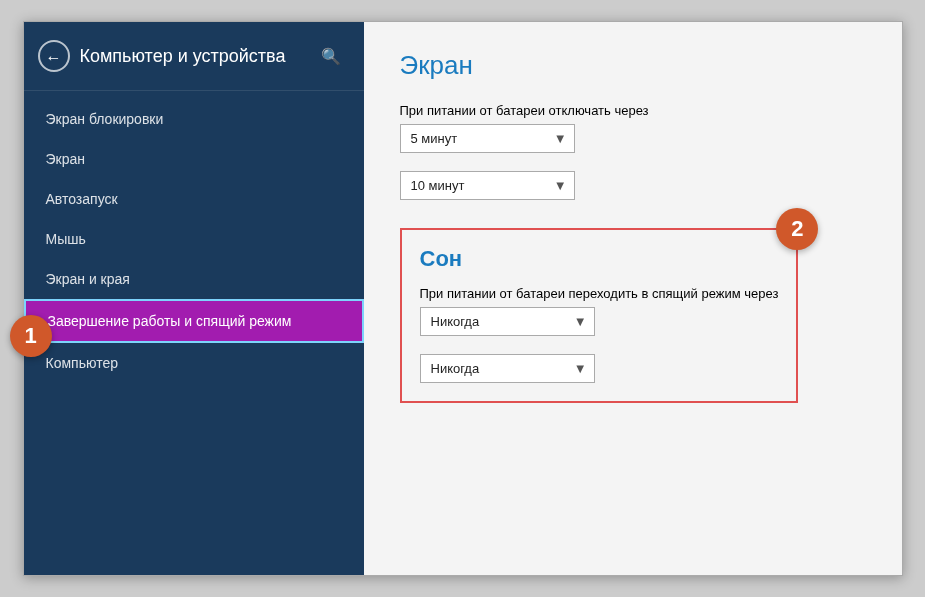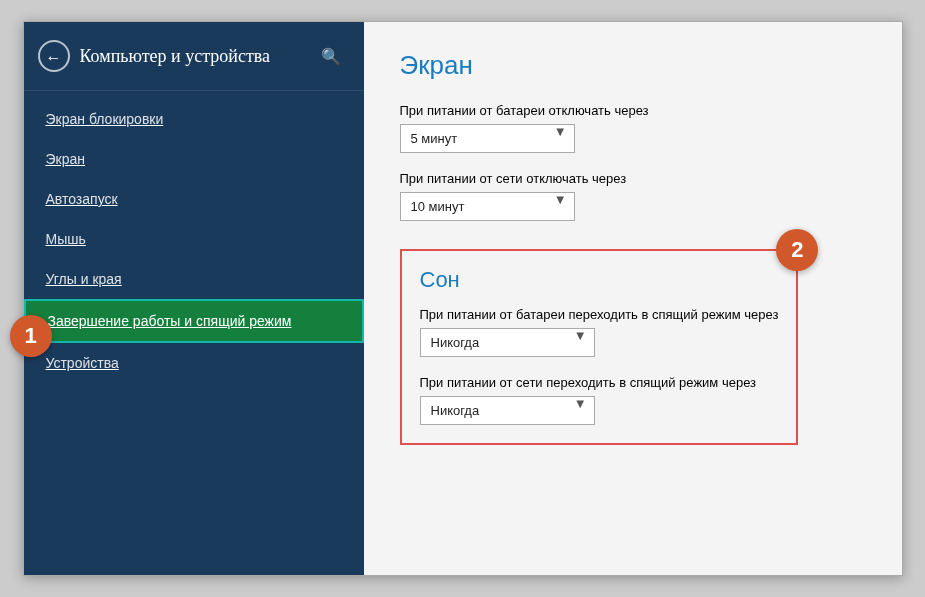--- a/index.html
+++ b/index.html
@@ -56,7 +56,6 @@
       font-weight: 300;
       color: #fff;
       flex: 1;
-      font-family: Liberation Serif, serif;
     }
     .search-icon-btn {
       color: rgba(255,255,255,0.8);

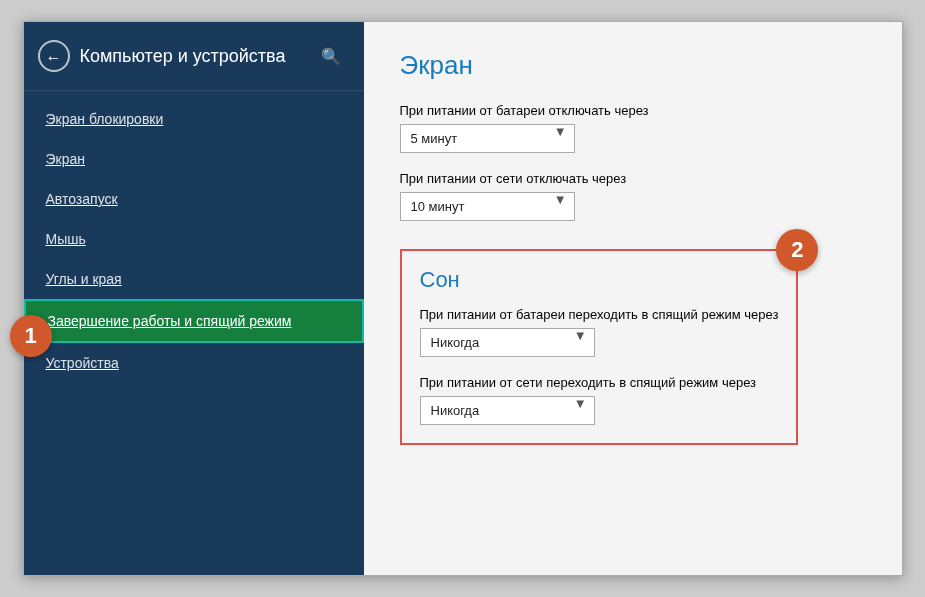--- a/index.html
+++ b/index.html
@@ -67,7 +67,6 @@
       display: flex;
       flex-direction: column;
       padding-top: 8px;
-      text-decoration: underline;
     }
     .nav-item {
       padding: 12px 22px;

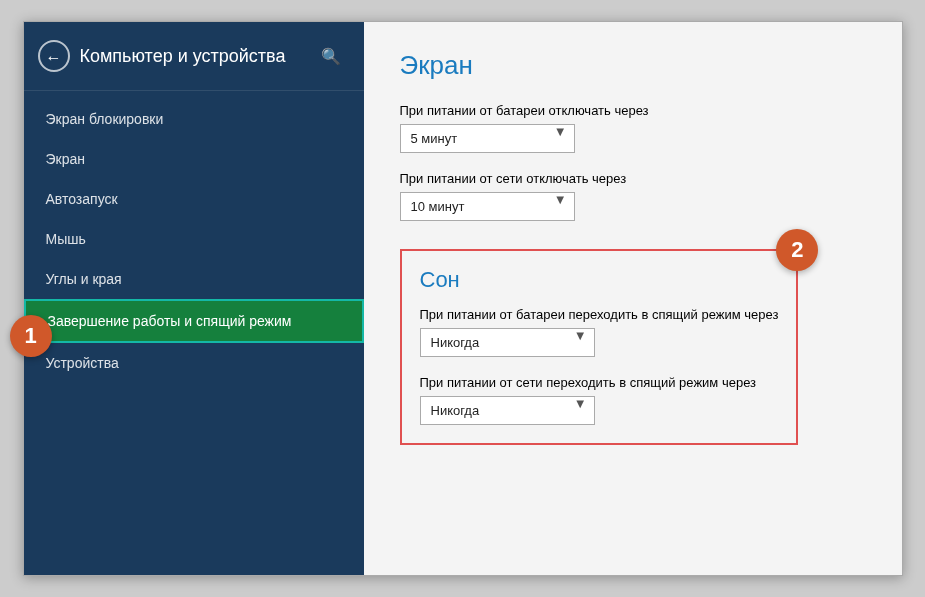--- a/index.html
+++ b/index.html
@@ -105,6 +105,7 @@
     }
     .dropdown-wrapper {
       display: flex;
+      align-items: center;
       position: relative;
       width: 175px;
     }

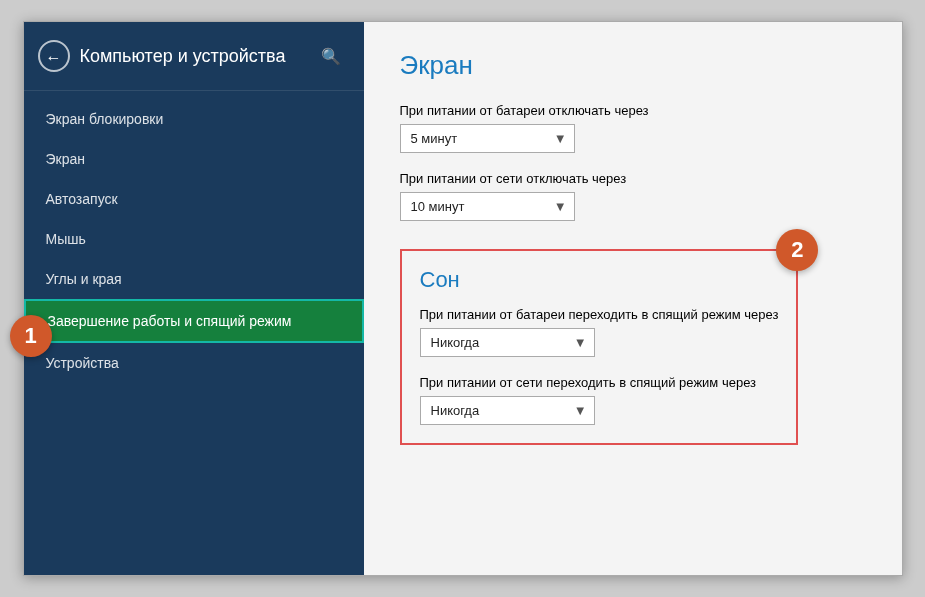--- a/index.html
+++ b/index.html
@@ -218,7 +218,6 @@
 
     
     <div class="setting-section">
-      <div class="setting-label">При питании от сети отключать через</div>
       <div class="dropdown-wrapper">
         <select class="dropdown">
           <option>10 минут</option>

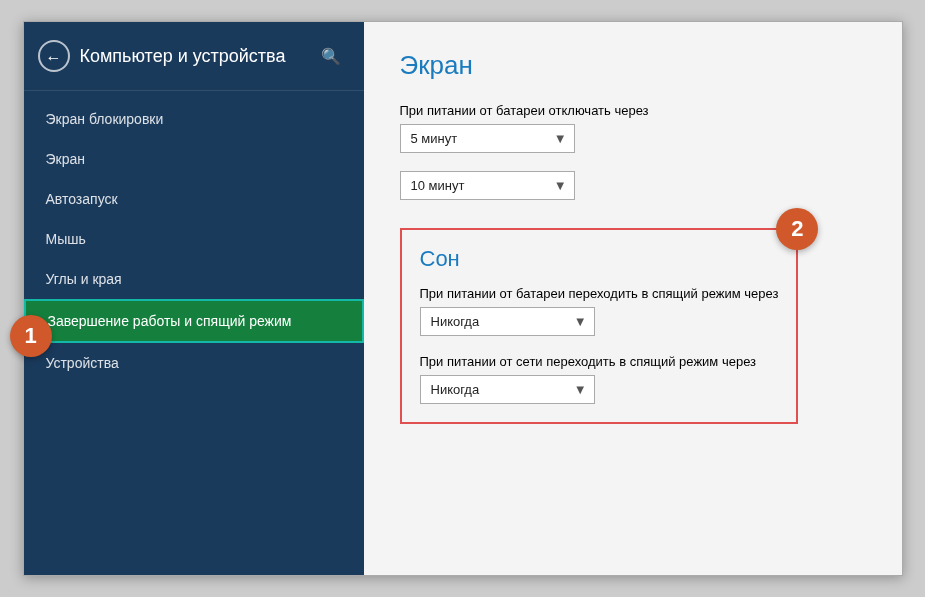--- a/index.html
+++ b/index.html
@@ -139,7 +139,7 @@
     }
     .sleep-title {
       font-size: 22px;
-      font-weight: 400;
+      font-weight: 700;
       color: #1a7bbf;
       margin-bottom: 14px;
     }

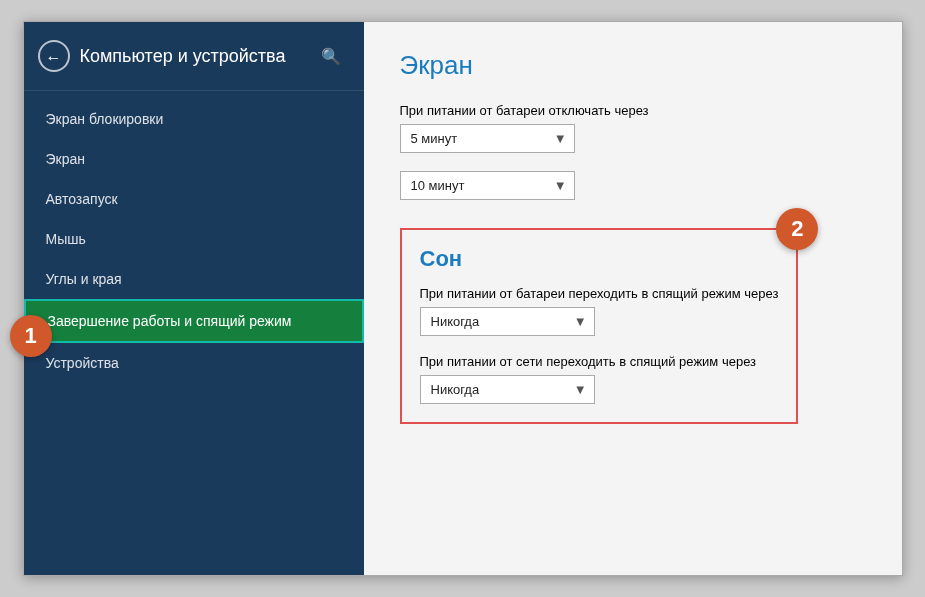--- a/index.html
+++ b/index.html
@@ -185,7 +185,7 @@
       <div class="nav-item">Экран</div>
       <div class="nav-item">Автозапуск</div>
       <div class="nav-item">Мышь</div>
-      <div class="nav-item">Углы и края</div>
+      <div class="nav-item">Экран и края</div>
       <div style="position:relative; width:100%;">
         <div class="nav-item active">Завершение работы и спящий режим</div>
         <div class="badge badge-1">1</div>

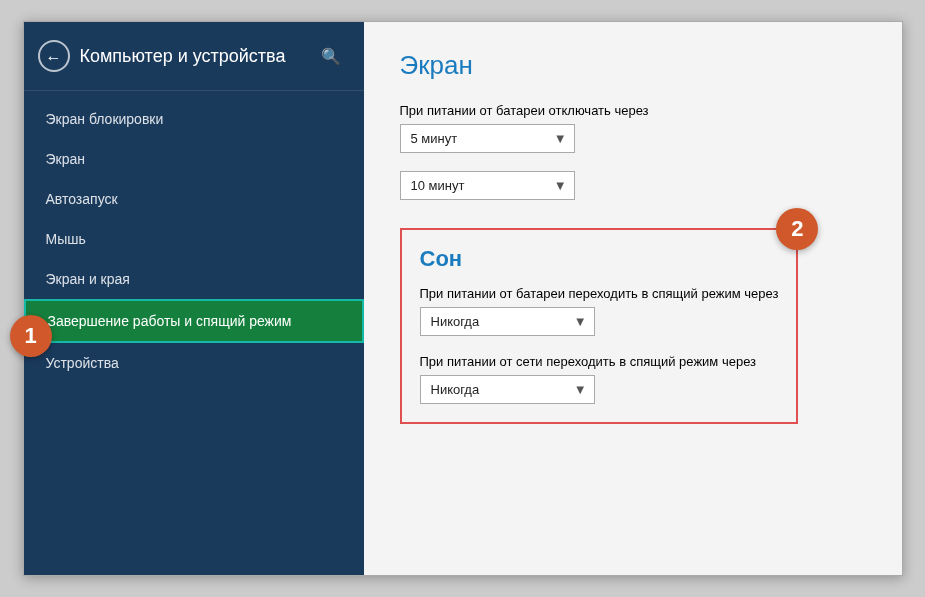--- a/index.html
+++ b/index.html
@@ -77,8 +77,8 @@
       transition: background 0.1s;
     }
     .nav-item.active {
-      background: #15803d;
-      border: 2px solid #14b8a6;
+      background: #a21caf;
+      border: 2px solid #7dd3fc;
       color: #fff;
     }
     

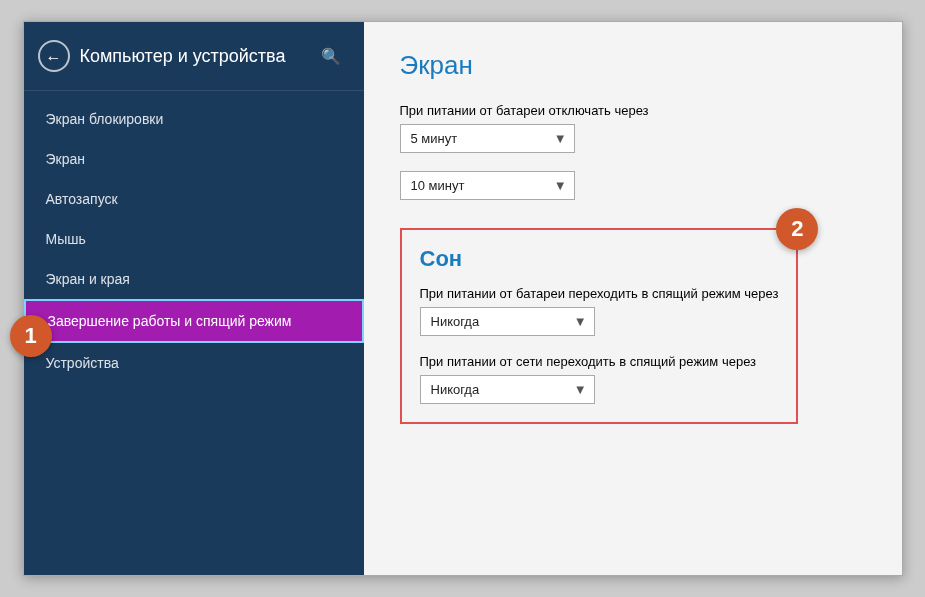--- a/index.html
+++ b/index.html
@@ -190,7 +190,7 @@
         <div class="nav-item active">Завершение работы и спящий режим</div>
         <div class="badge badge-1">1</div>
       </div>
-      <div class="nav-item">Устройства</div>
+      <div class="nav-item">Компьютер</div>
     </div>
   </div>
 

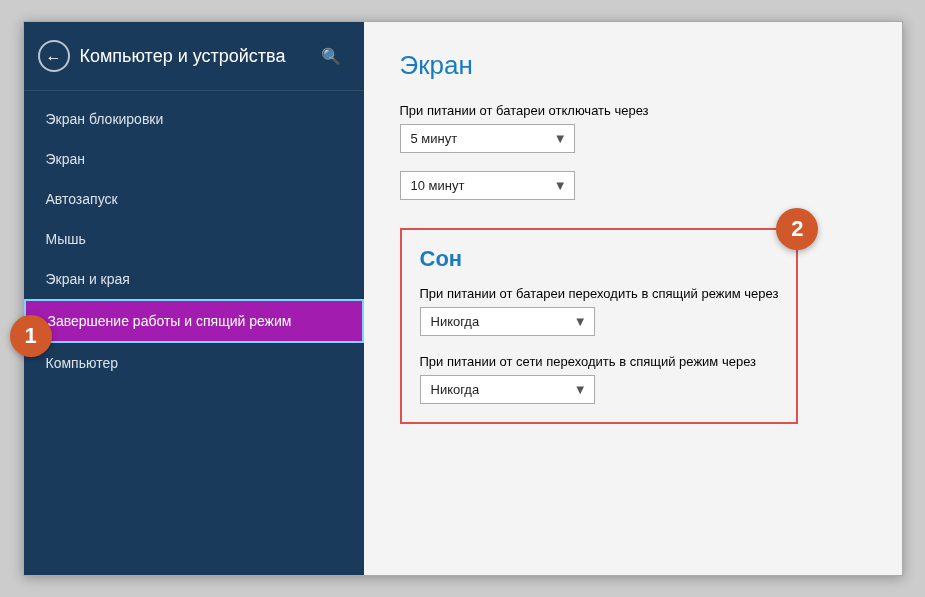--- a/index.html
+++ b/index.html
@@ -255,7 +255,6 @@
         </div>
 
         <div class="setting-section" style="margin-top:12px; margin-bottom:0;">
-          <div class="setting-label">При питании от сети переходить в спящий режим через</div>
           <div class="dropdown-wrapper">
             <select class="dropdown">
               <option>Никогда</option>

